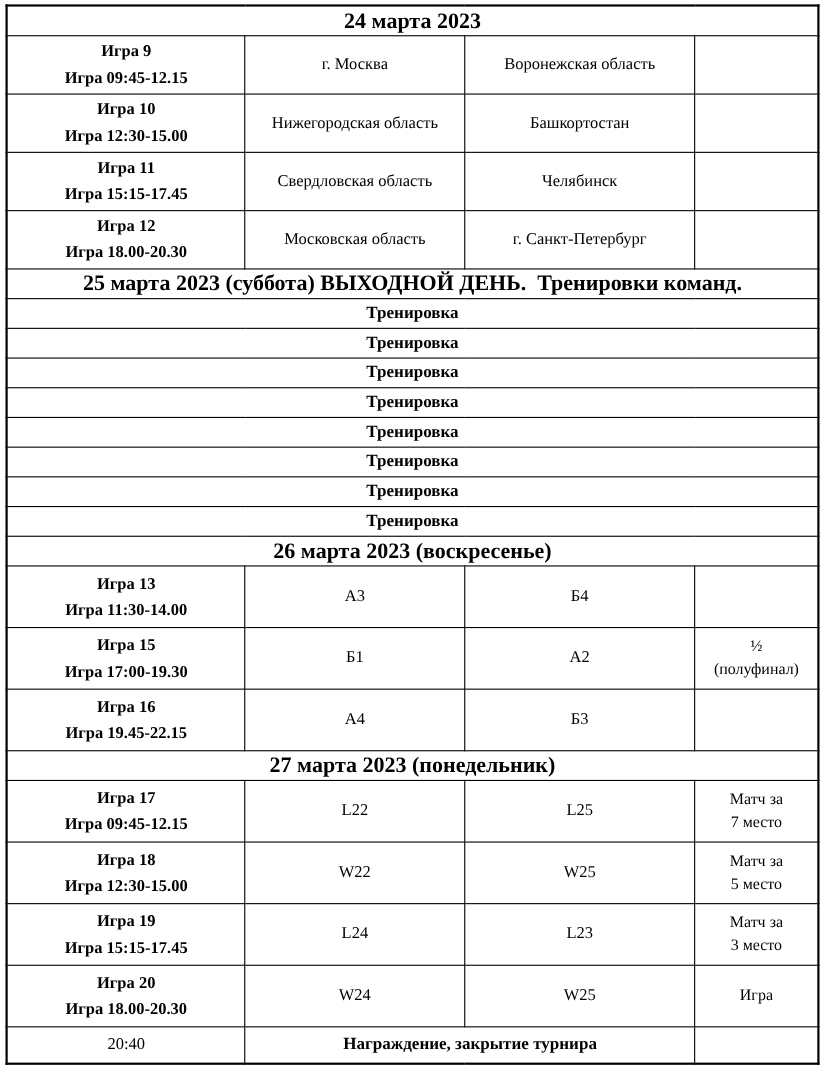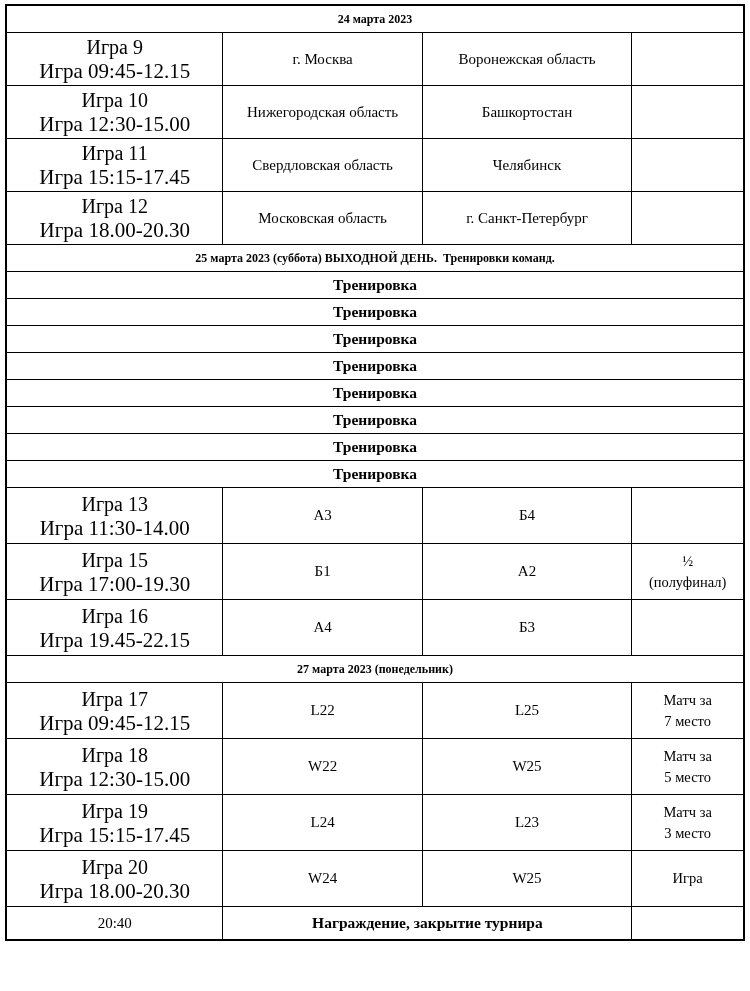--- a/index.html
+++ b/index.html
@@ -31,7 +31,7 @@
   tr.date-header-row td {
     height: 24px;
     font-weight: bold;
-    font-size: 12px;
+    font-size: 20px;
     white-space: pre-wrap;
   }
   tr.game-row td { height: 50px; }

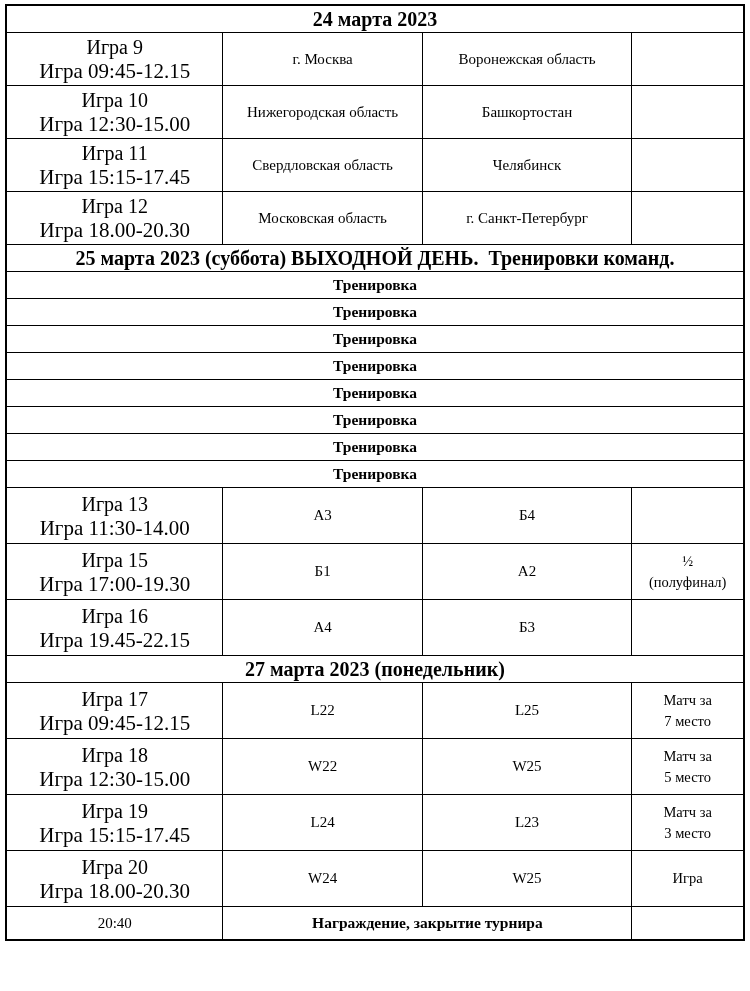--- a/index.html
+++ b/index.html
@@ -37,8 +37,8 @@
   tr.game-row td { height: 50px; }
   tr.game-row.tall td { height: 53px; }
   .g-title {
-    font-weight: normal;
-    font-size: 20px;
+    font-weight: bold;
+    font-size: 15px;
     line-height: 24px;
   }
   .g-time {

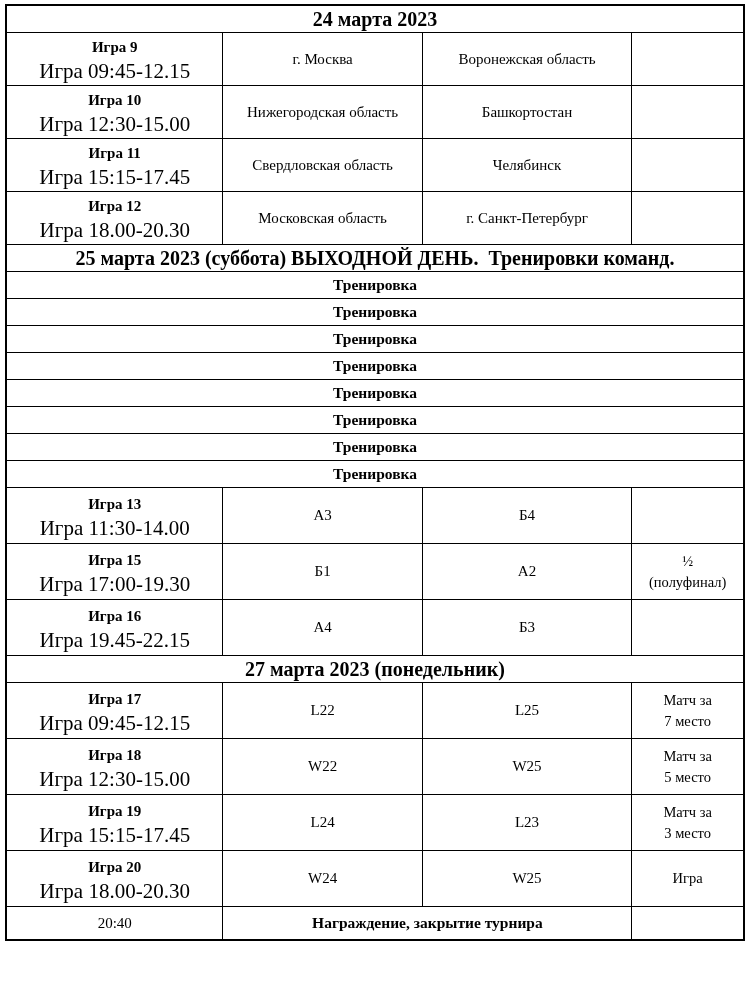--- a/index.html
+++ b/index.html
@@ -42,8 +42,9 @@
     line-height: 24px;
   }
   .g-time {
-    font-size: 21px;
+    font-size: 15px;
     line-height: 24px;
+    font-weight: bold;
   }
   .note-line {
     font-size: 14.5px;

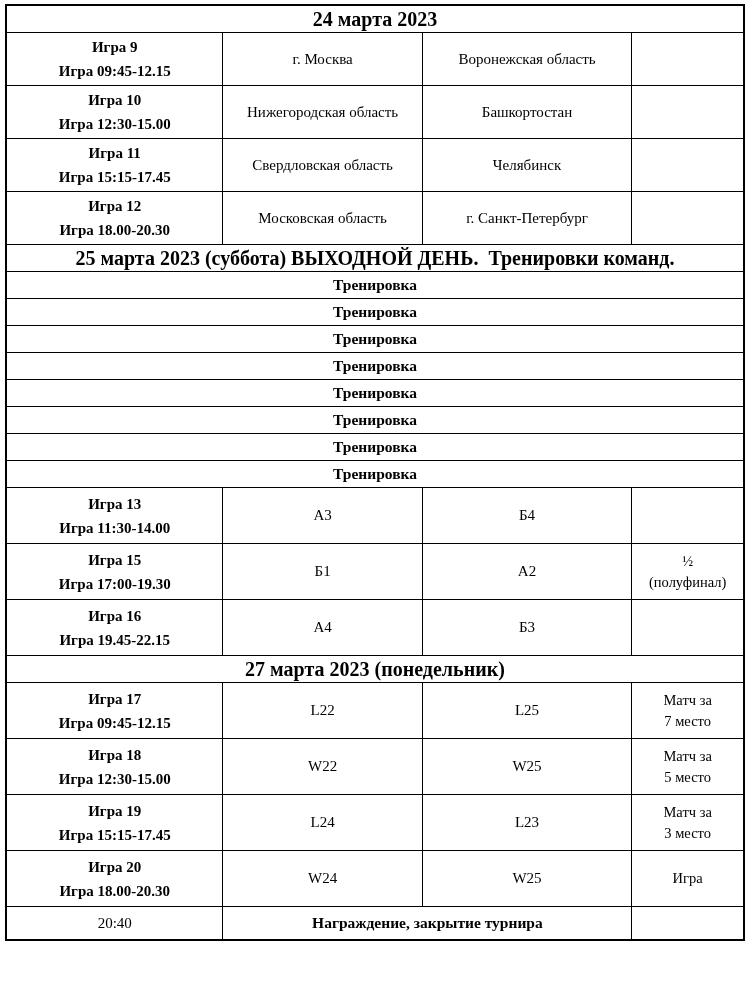--- a/index.html
+++ b/index.html
@@ -151,6 +151,9 @@
     <td colspan="4">Тренировка</td>
   </tr>
 
+  <tr class="date-header-row">
+    <td colspan="4">26 марта 2023 (воскресенье)</td>
+  </tr>
 
   <tr class="game-row tall">
     <td>

